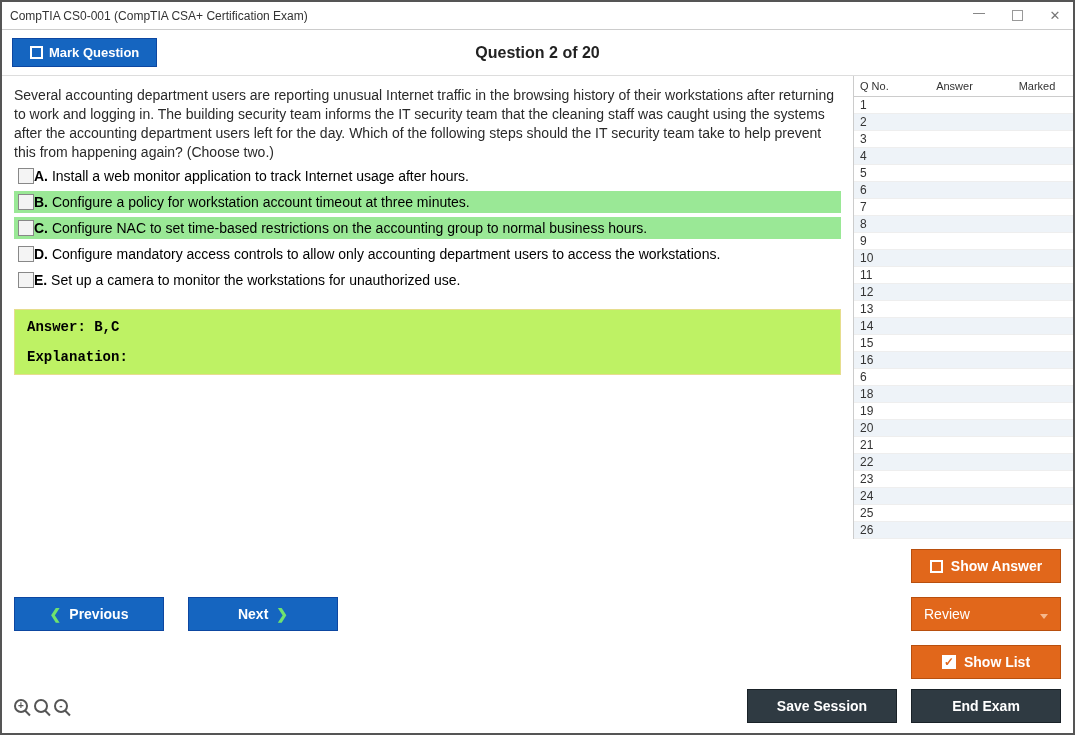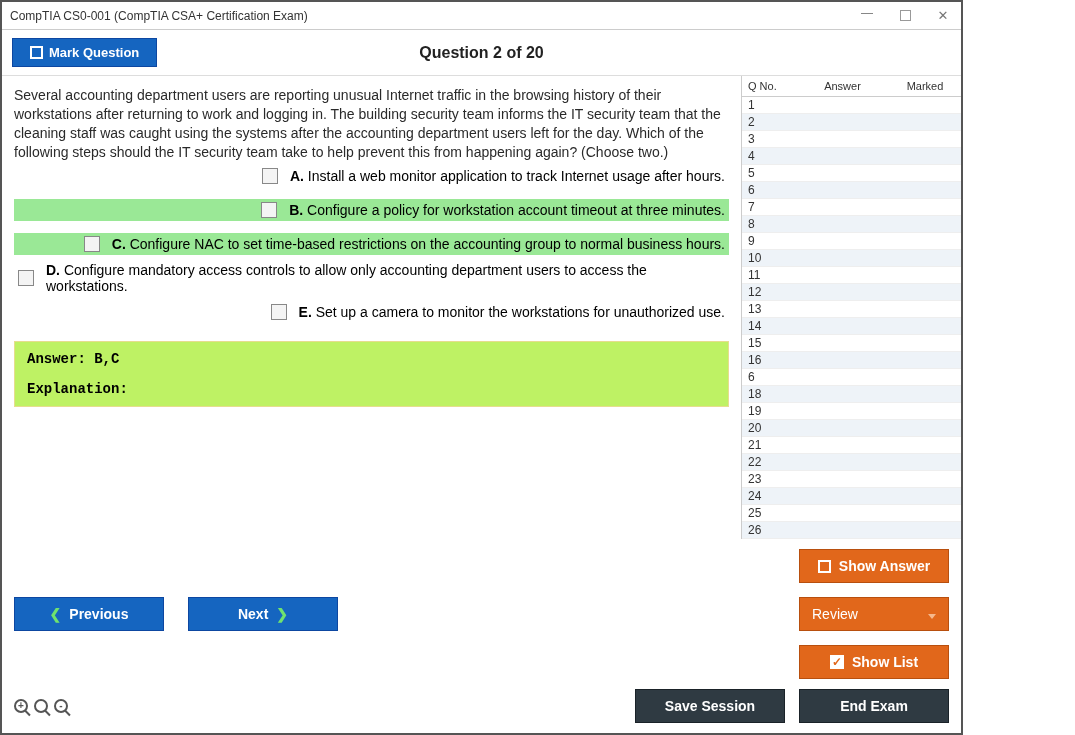--- a/index.html
+++ b/index.html
@@ -4,7 +4,7 @@
 <style>
 * { box-sizing: border-box; margin: 0; padding: 0; }
 body { font-family: Arial, Helvetica, sans-serif; font-size: 13px; background: #fff; }
-.window { width: 963px; height: 735px; border: 2px solid #555; position: relative; display: flex; flex-direction: column; }
+.window { width: 1075px; height: 735px; border: 2px solid #555; position: relative; display: flex; flex-direction: column; }
 .titlebar { height: 28px; display: flex; align-items: center; justify-content: space-between; padding: 0 8px; border-bottom: 1px solid #ccc; font-size: 12px; }
 .titlebar-title { color: #333; }
 .titlebar-controls { display: flex; gap: 18px; align-items: center; }

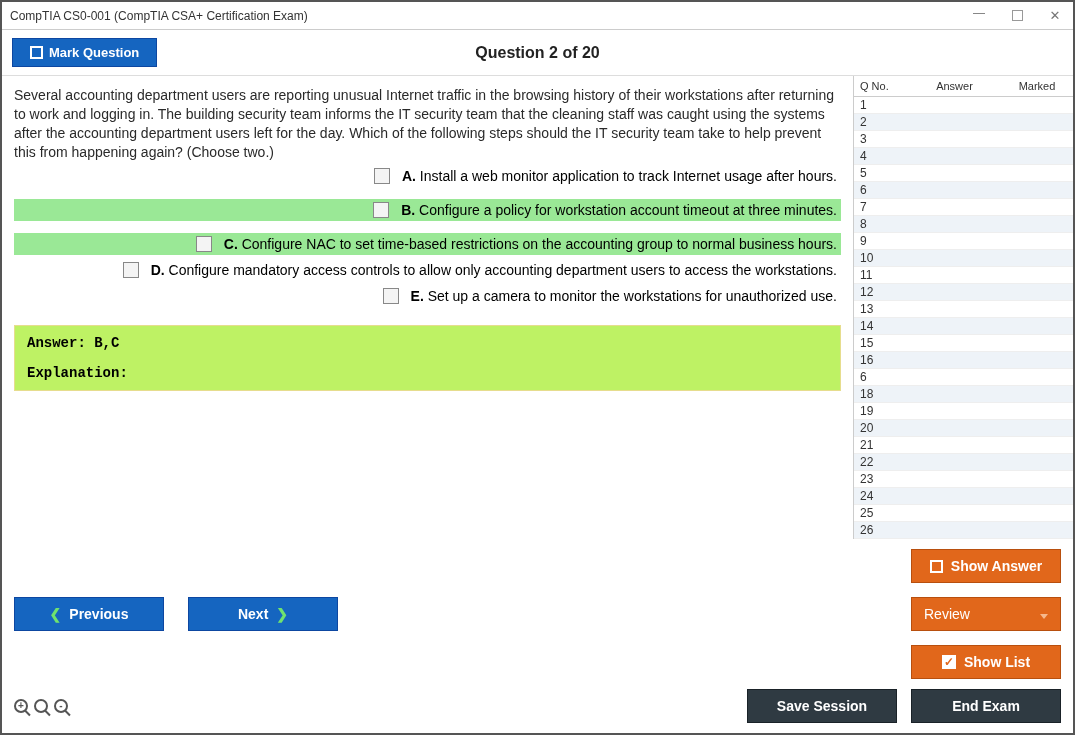--- a/index.html
+++ b/index.html
@@ -20,7 +20,7 @@
 .main-col { flex: 1; padding: 10px 12px; overflow-y: auto; }
 .stem { color: #2a2a2a; font-size: 14px; line-height: 1.35; margin-bottom: 3px; }
 .options { display: flex; flex-direction: column; gap: 4px; margin-bottom: 18px; }
-.option { display: flex; align-items: center; gap: 12px; padding: 3px 4px; font-size: 14px; justify-content: flex-end; }
+.option { display: flex; align-items: center; gap: 0; padding: 3px 4px; font-size: 14px; }
 .option.correct { background: #9ae896; margin-top: 8px; }
 .opt-cb { width: 16px; height: 16px; border: 1px solid #888; background: #f4f4f4; flex-shrink: 0; }
 .opt-letter { font-weight: bold; }

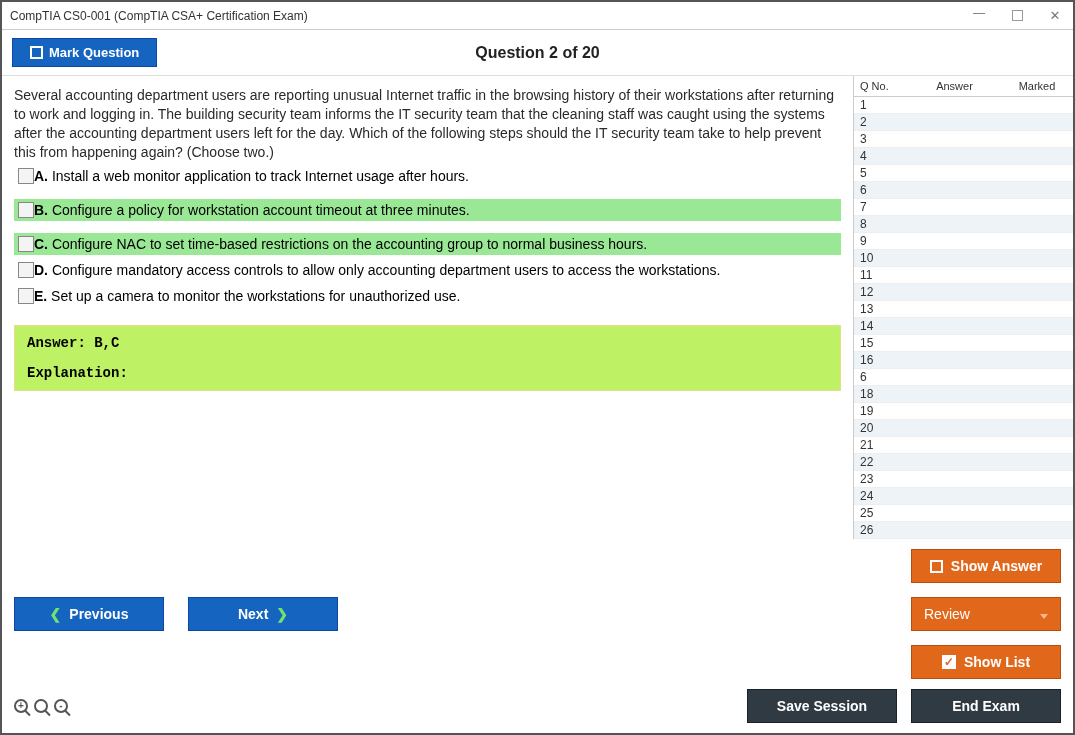--- a/index.html
+++ b/index.html
@@ -21,7 +21,7 @@
 .stem { color: #2a2a2a; font-size: 14px; line-height: 1.35; margin-bottom: 3px; }
 .options { display: flex; flex-direction: column; gap: 4px; margin-bottom: 18px; }
 .option { display: flex; align-items: center; gap: 0; padding: 3px 4px; font-size: 14px; }
-.option.correct { background: #9ae896; margin-top: 8px; }
+.option.correct { background: #9ae896; }
 .opt-cb { width: 16px; height: 16px; border: 1px solid #888; background: #f4f4f4; flex-shrink: 0; }
 .opt-letter { font-weight: bold; }
 .answer-box { background: #bef264; border: 1px solid #e6dd8e; padding: 9px 12px; font-family: Liberation Mono, monospace; }

